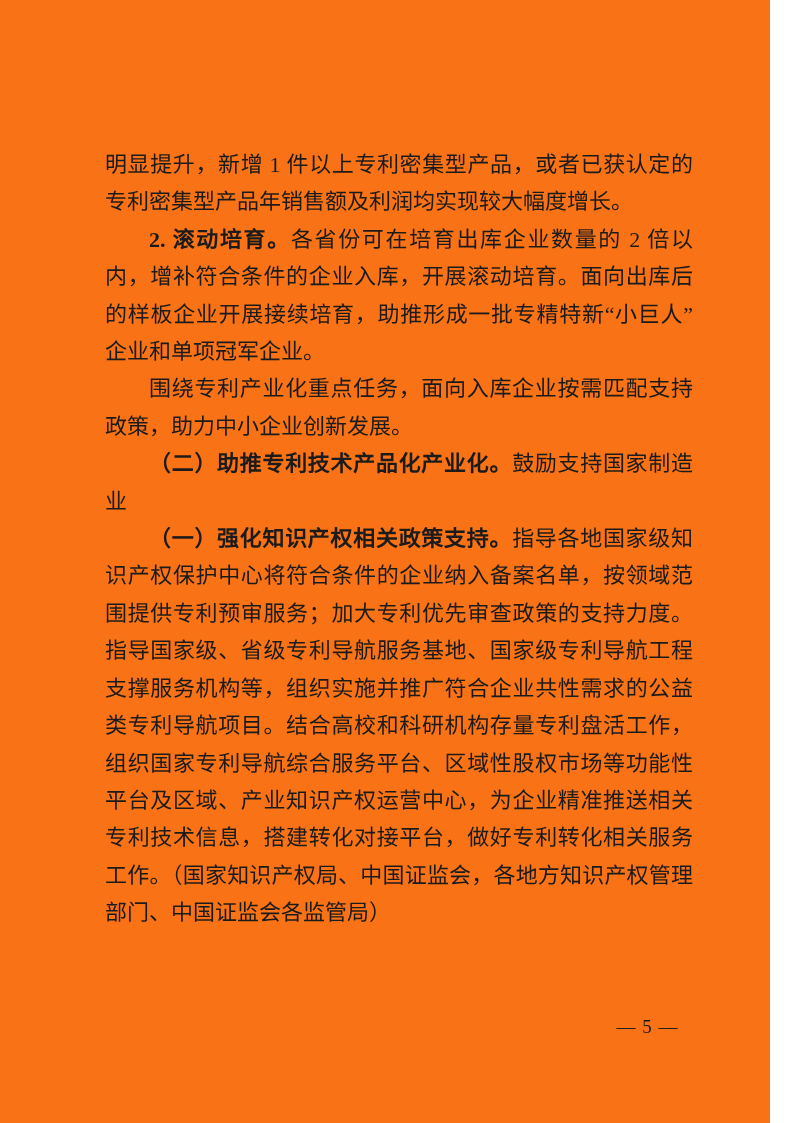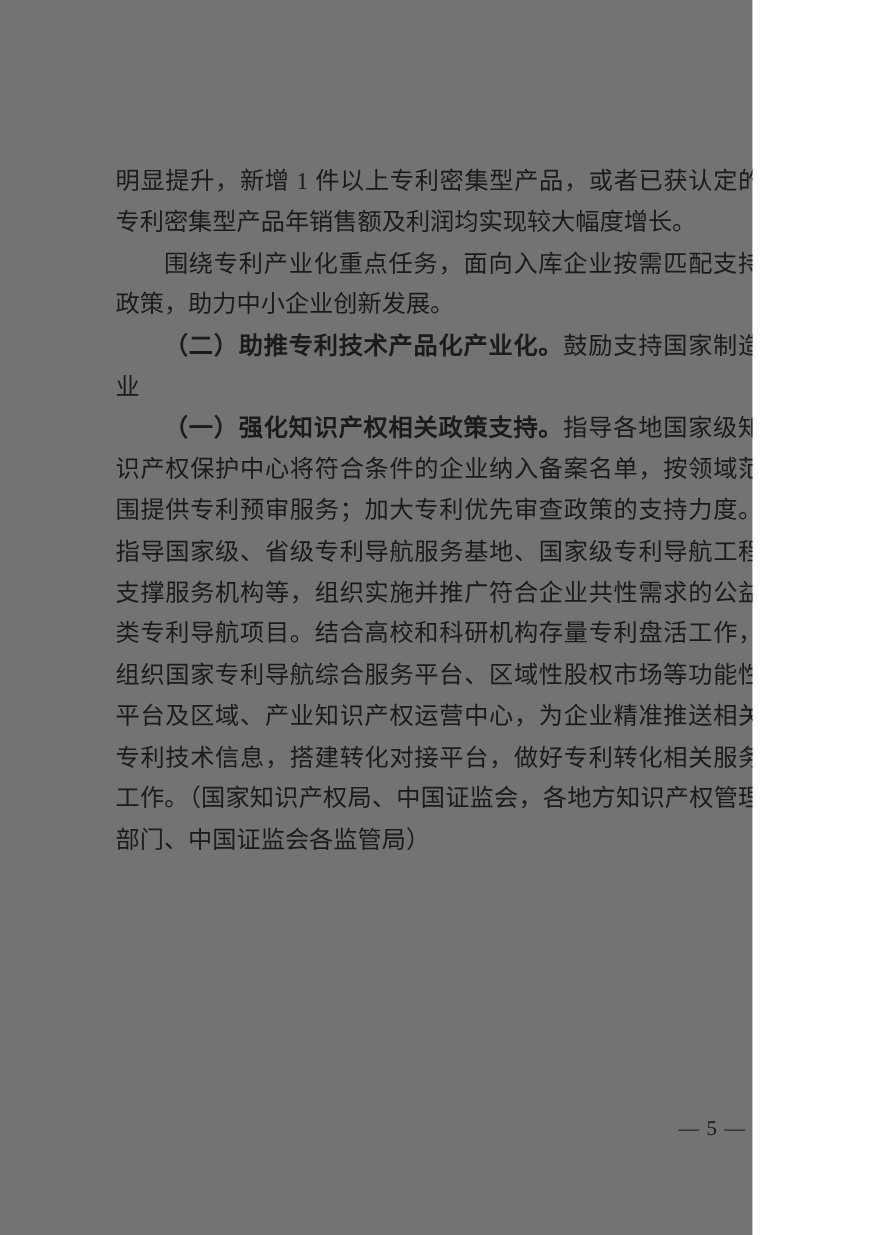--- a/index.html
+++ b/index.html
@@ -9,9 +9,9 @@
   }
   .page {
     position: relative;
-    width: 684px;
+    width: 770px;
     height: 1123px;
-    background: #737373;
+    background: #f97316;
     overflow: hidden;
     font-family: "Liberation Serif", "DejaVu Serif", serif;
     color: #1b1b1b;

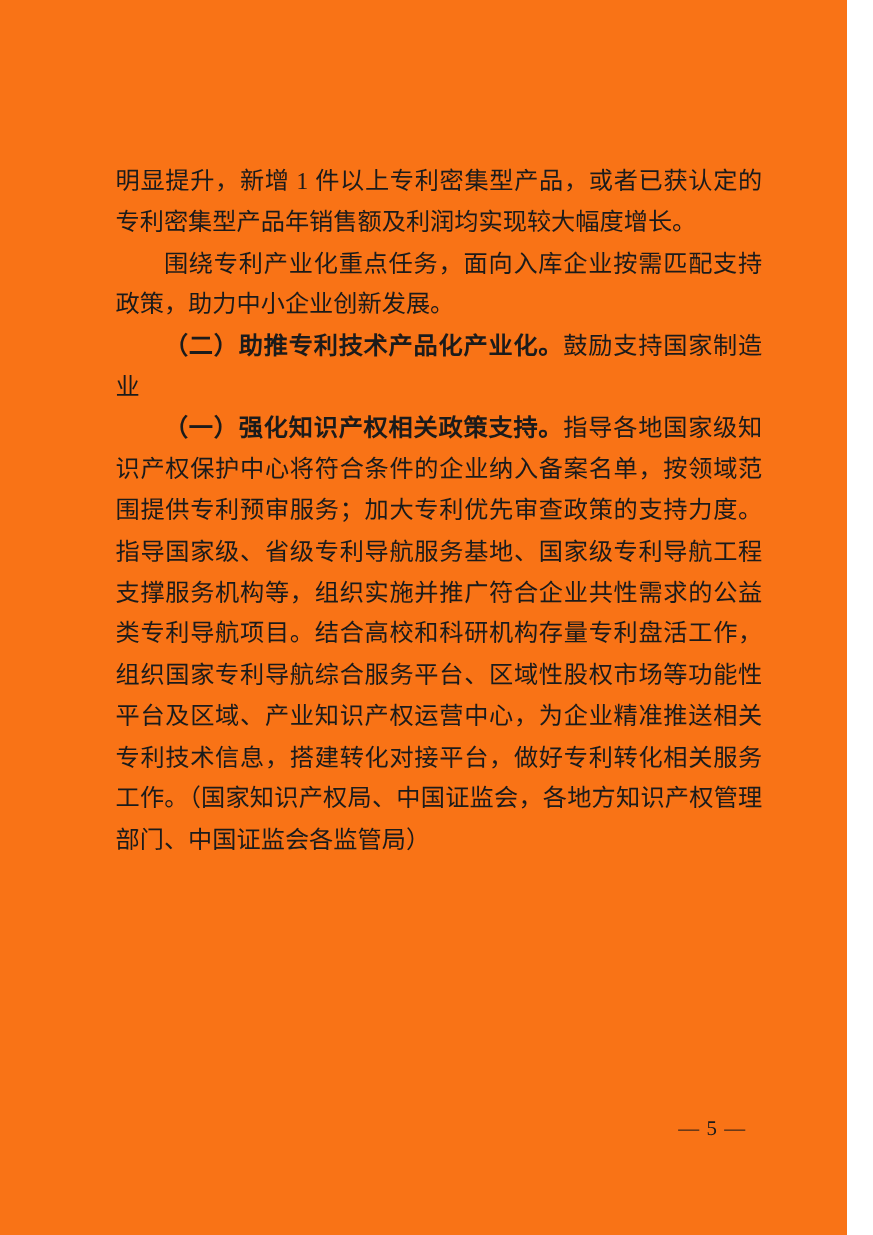--- a/index.html
+++ b/index.html
@@ -56,6 +56,7 @@
 
     <p class="para no-indent"><span class="lead"></span><span>明显提升，新增 1 件以上专利密集型产品，或者已获认定的专利密集型产品年销售额及利润均实现较大幅度增长。</span></p>
 
+    <p class="para"><span class="lead">2. 滚动培育。</span><span>各省份可在培育出库企业数量的 2 倍以内，增补符合条件的企业入库，开展滚动培育。面向出库后的样板企业开展接续培育，助推形成一批专精特新“小巨人”企业和单项冠军企业。</span></p>
 
 
 

